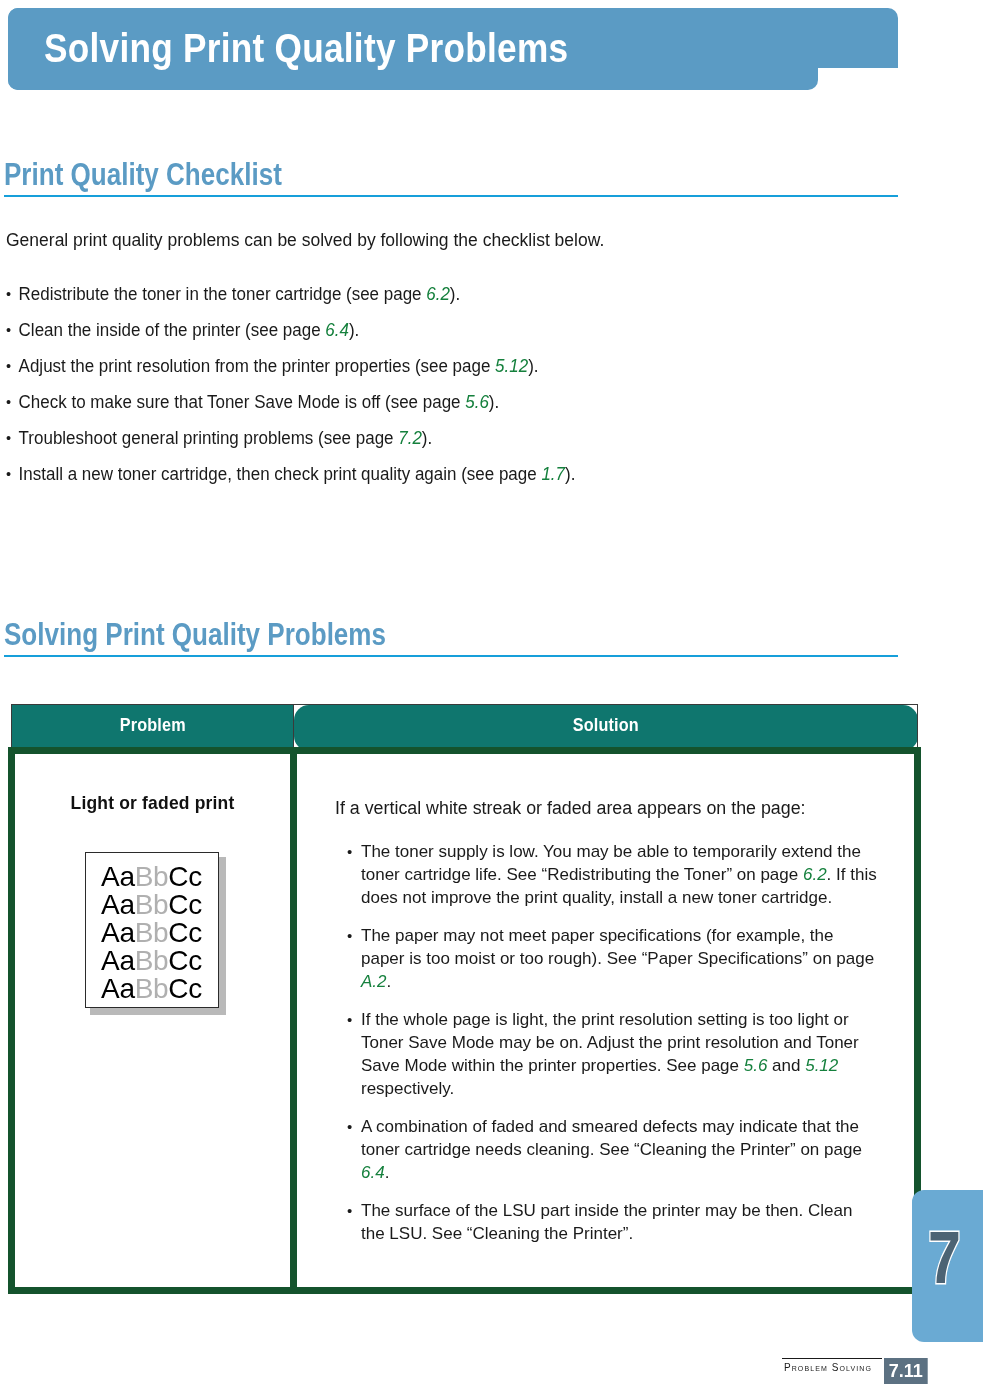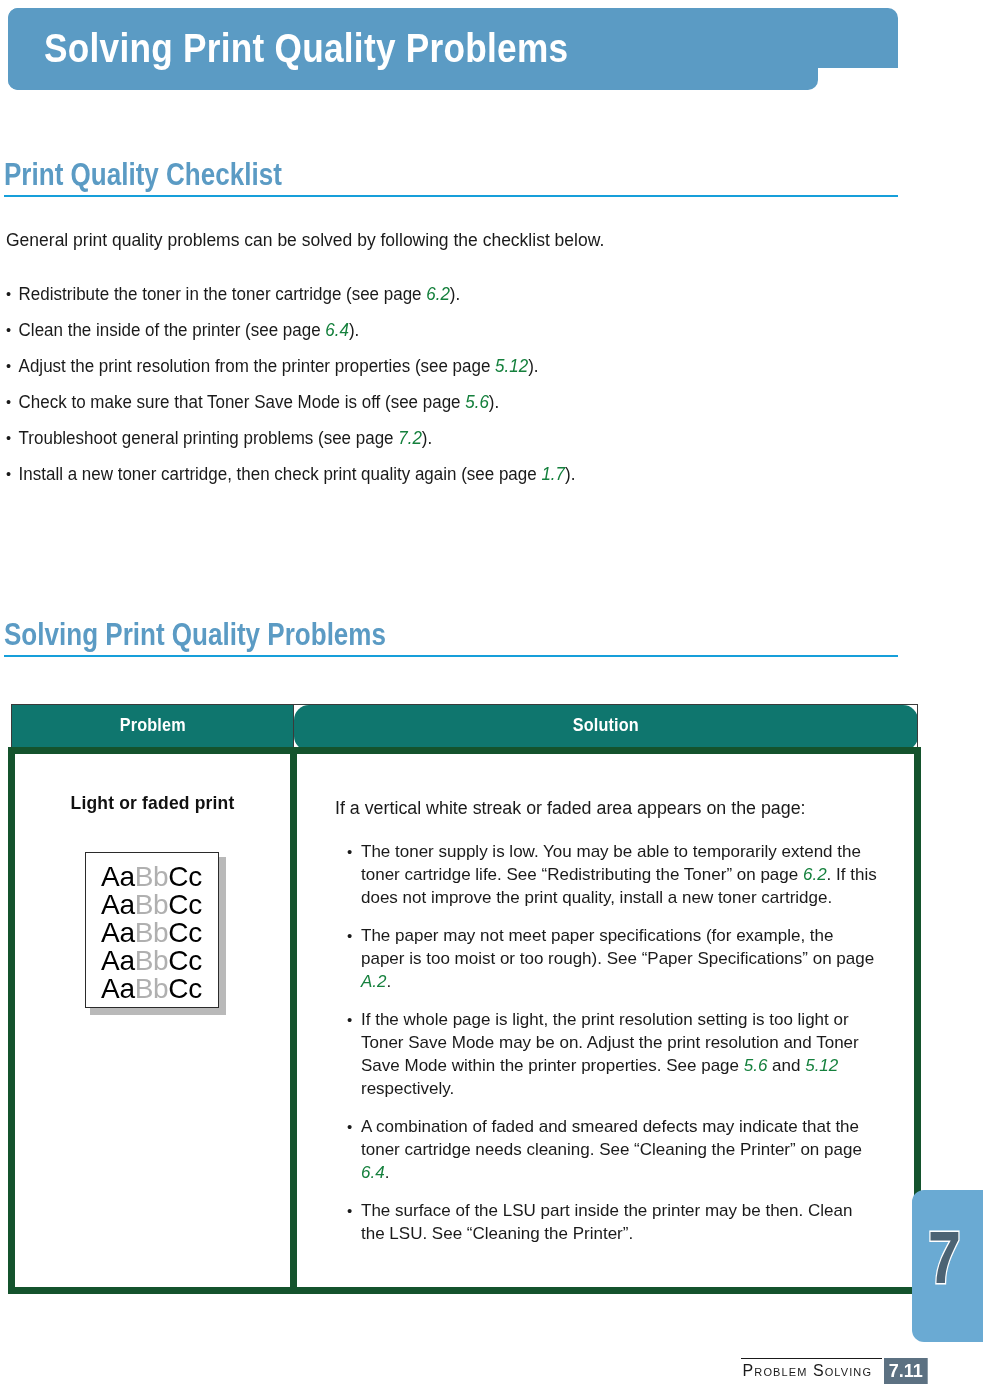--- a/index.html
+++ b/index.html
@@ -271,7 +271,7 @@
     align-items: flex-start;
   }
   #footer-label {
-    font-size: 16px;
+    font-size: 10px;
     font-variant: small-caps;
     letter-spacing: 1.1px;
     color: #1a1a1a;

